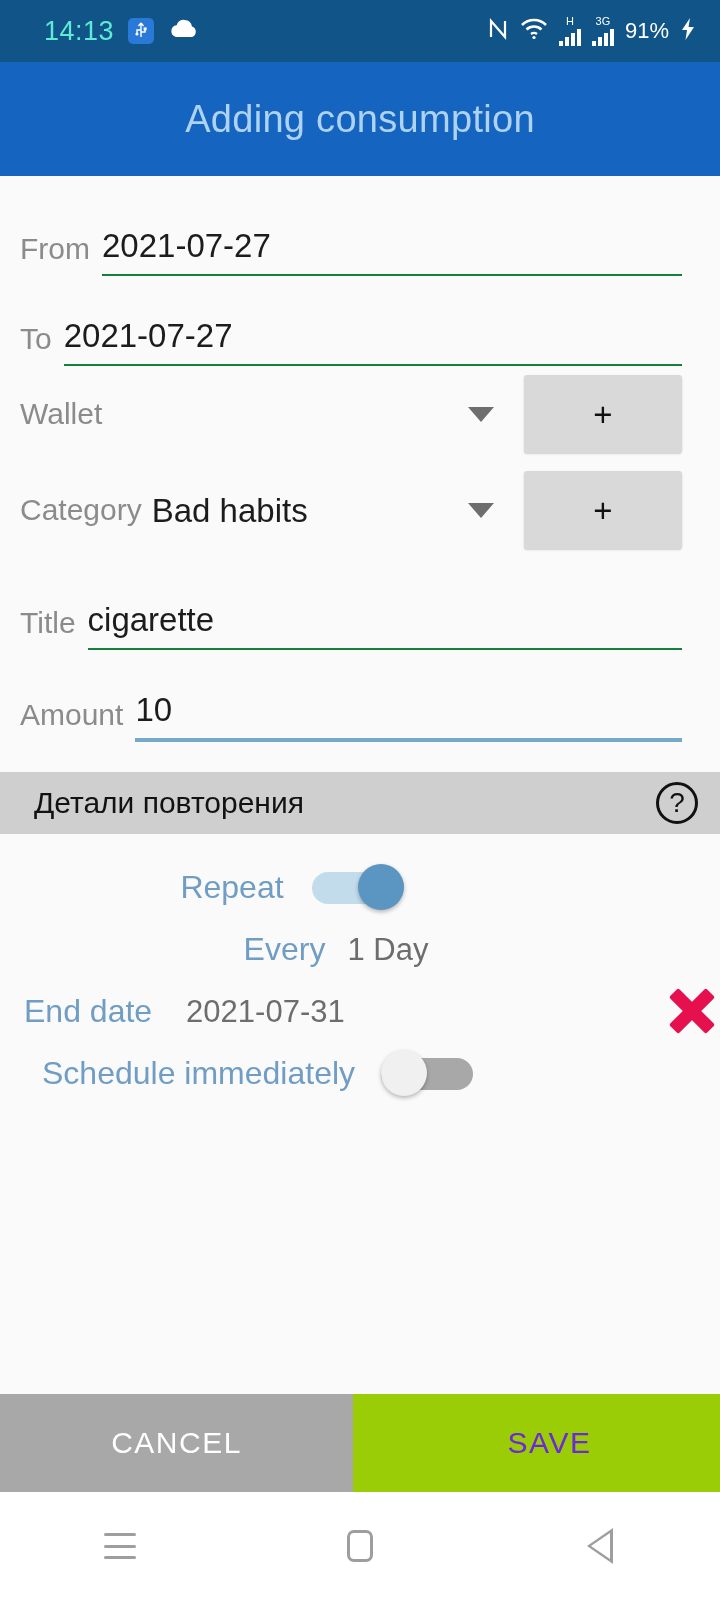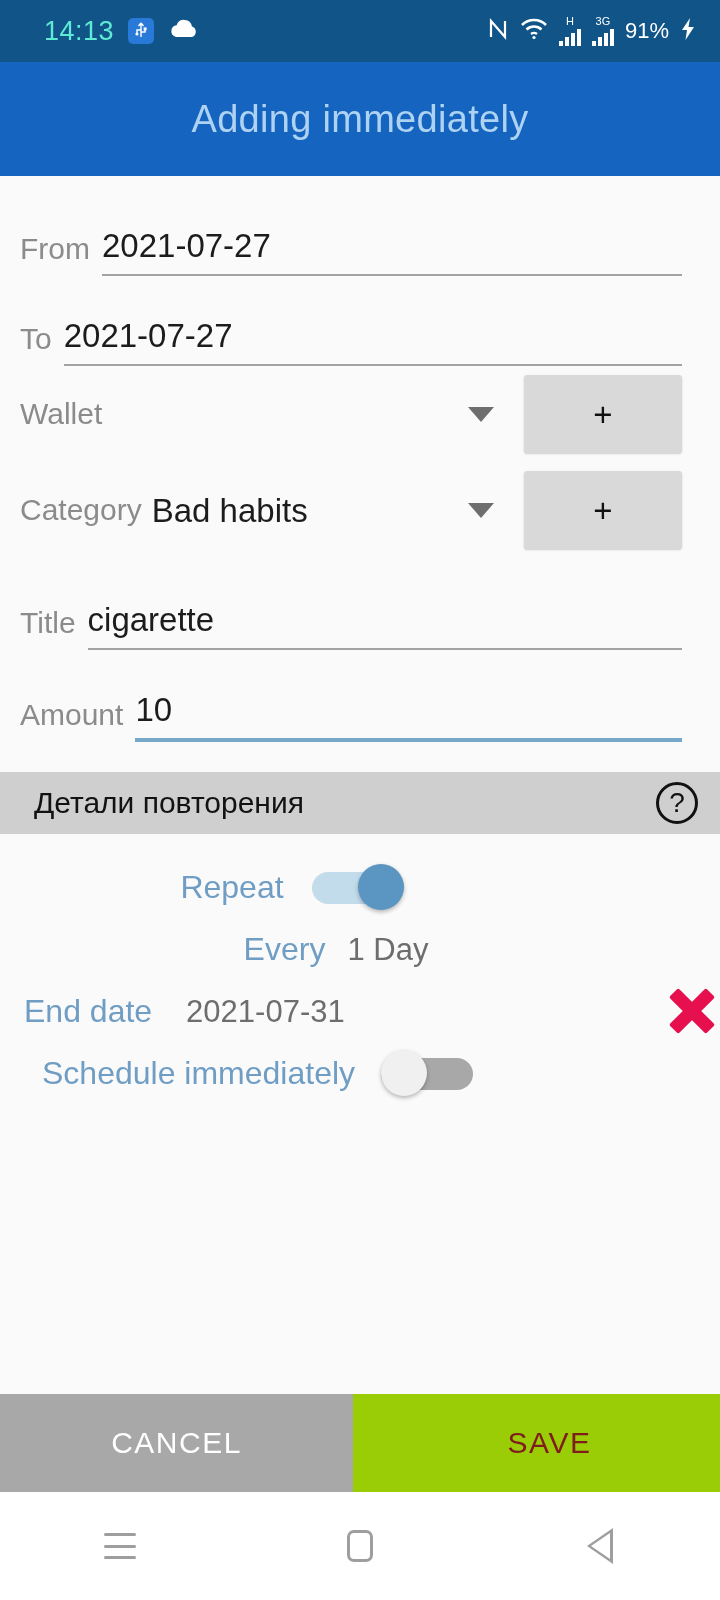--- a/index.html
+++ b/index.html
@@ -433,7 +433,7 @@
   </div>
 
   <div class="appbar">
-    <span class="appbar-title">Adding immediately</span>
+    <span class="appbar-title">Adding consumption</span>
   </div>
 
   <div class="form">

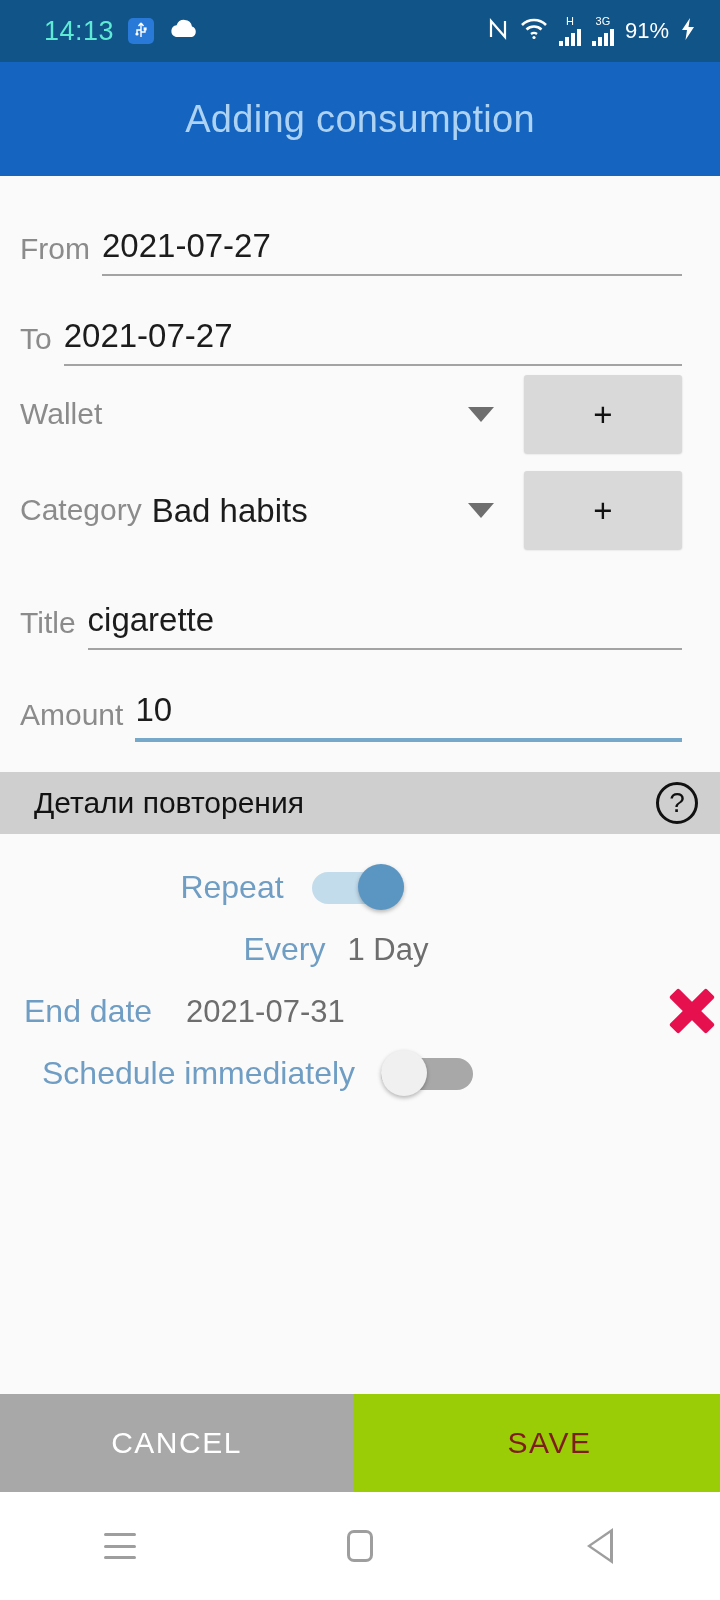--- a/index.html
+++ b/index.html
@@ -135,7 +135,7 @@
     margin-left: 12px;
     display: flex;
     align-items: flex-end;
-    border-bottom: 2px solid #a3a3a3;
+    border-bottom: 2px solid #15803d;
     min-height: 56px;
     box-sizing: border-box;
   }

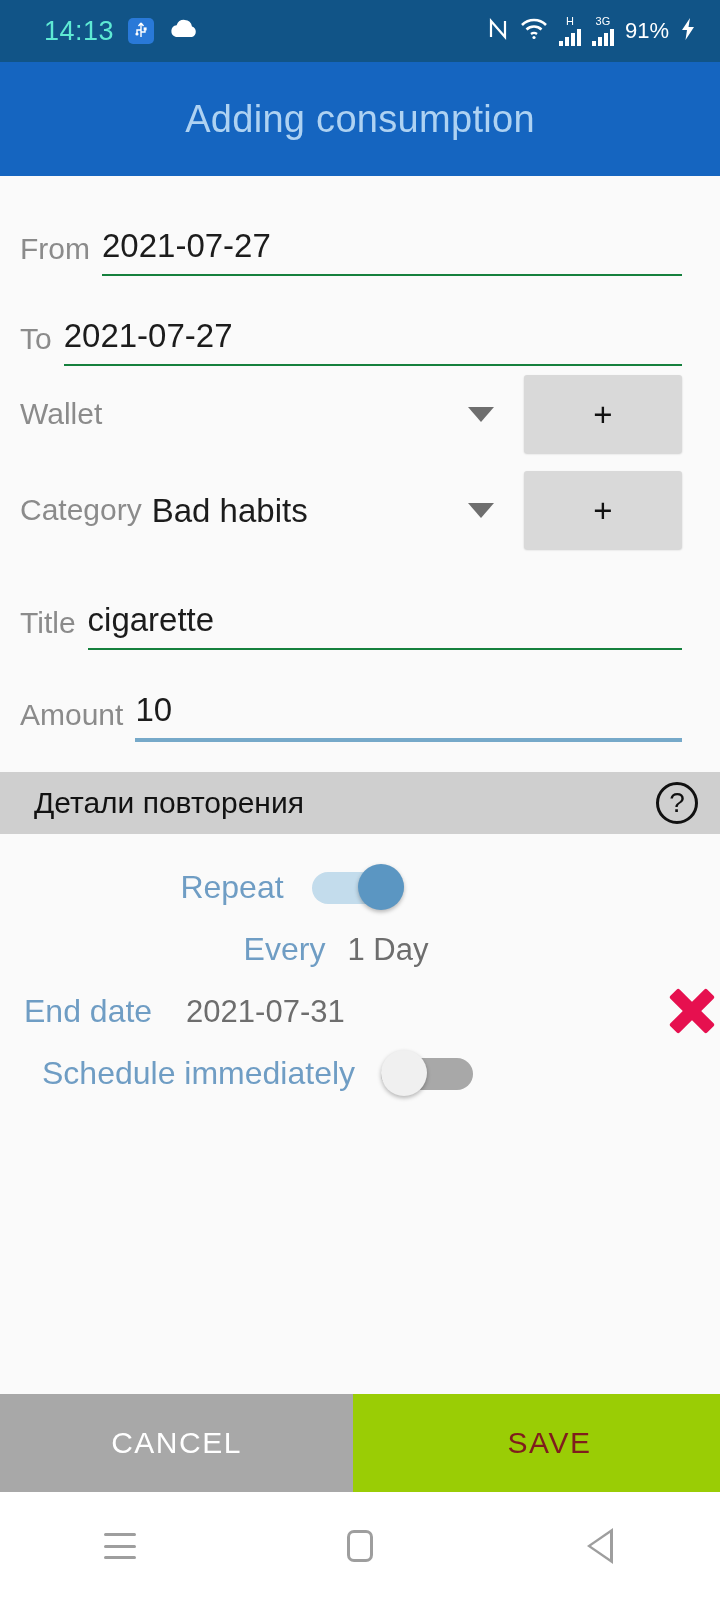--- a/index.html
+++ b/index.html
@@ -311,7 +311,7 @@
   .btn-save {
     flex: 1;
     background: #9acd05;
-    color: #7f1d1d;
+    color: #6d28d9;
     border: none;
     font-size: 30px;
     letter-spacing: 1.5px;

